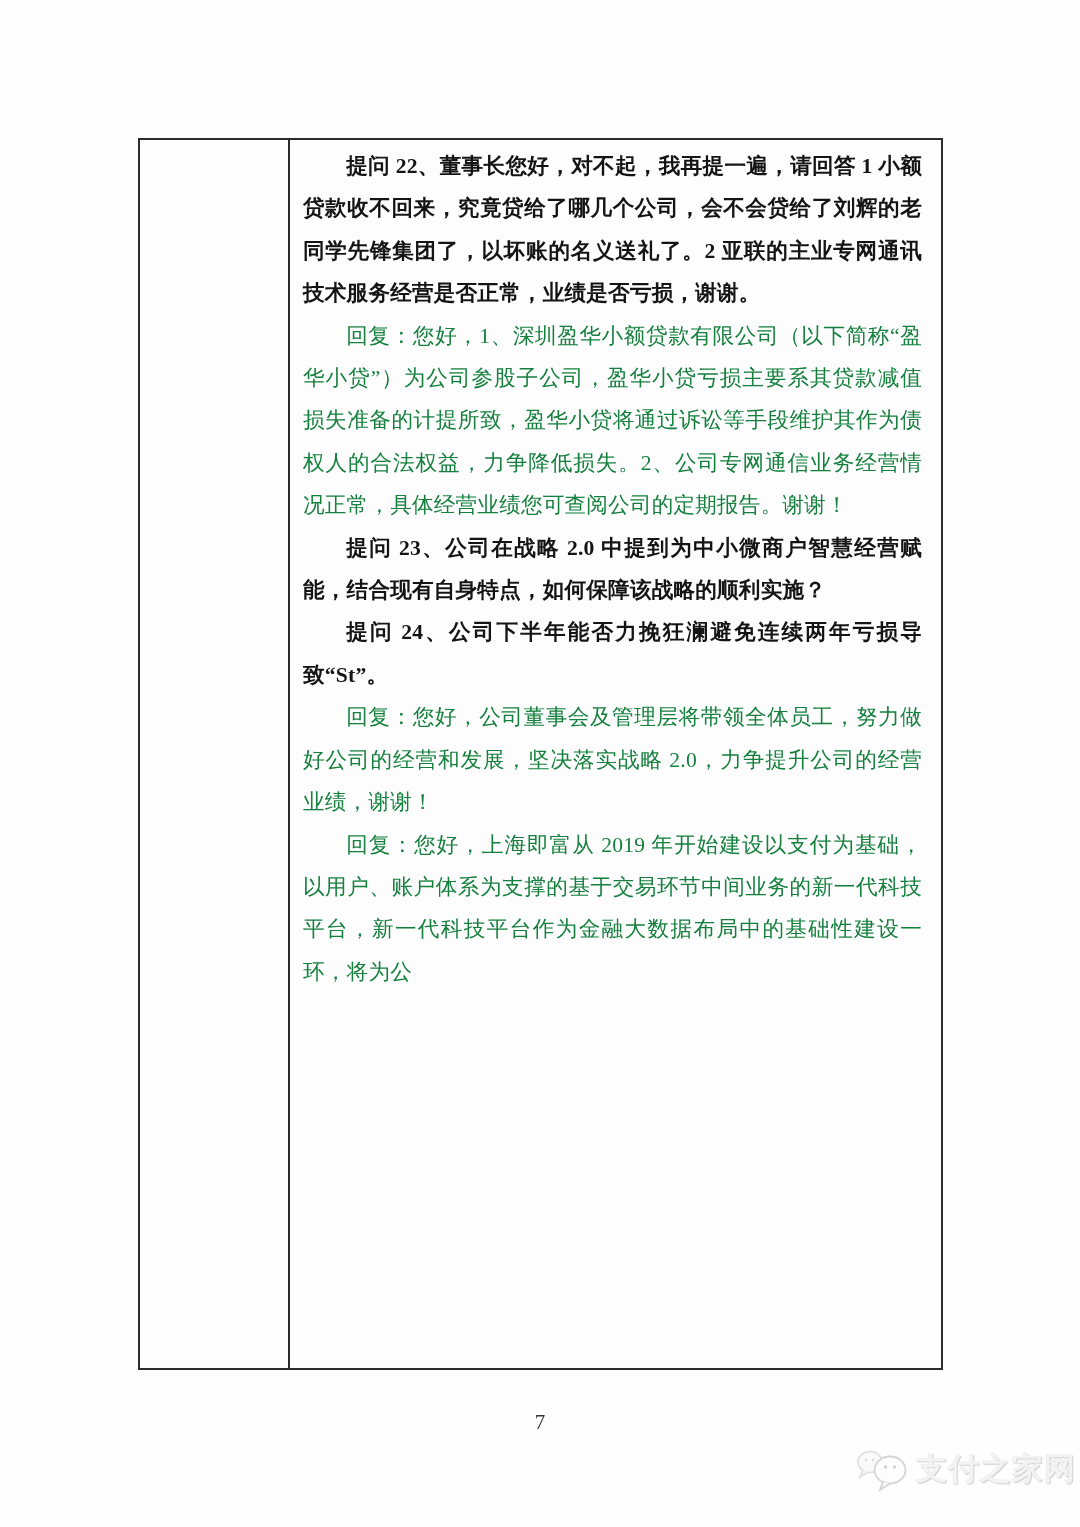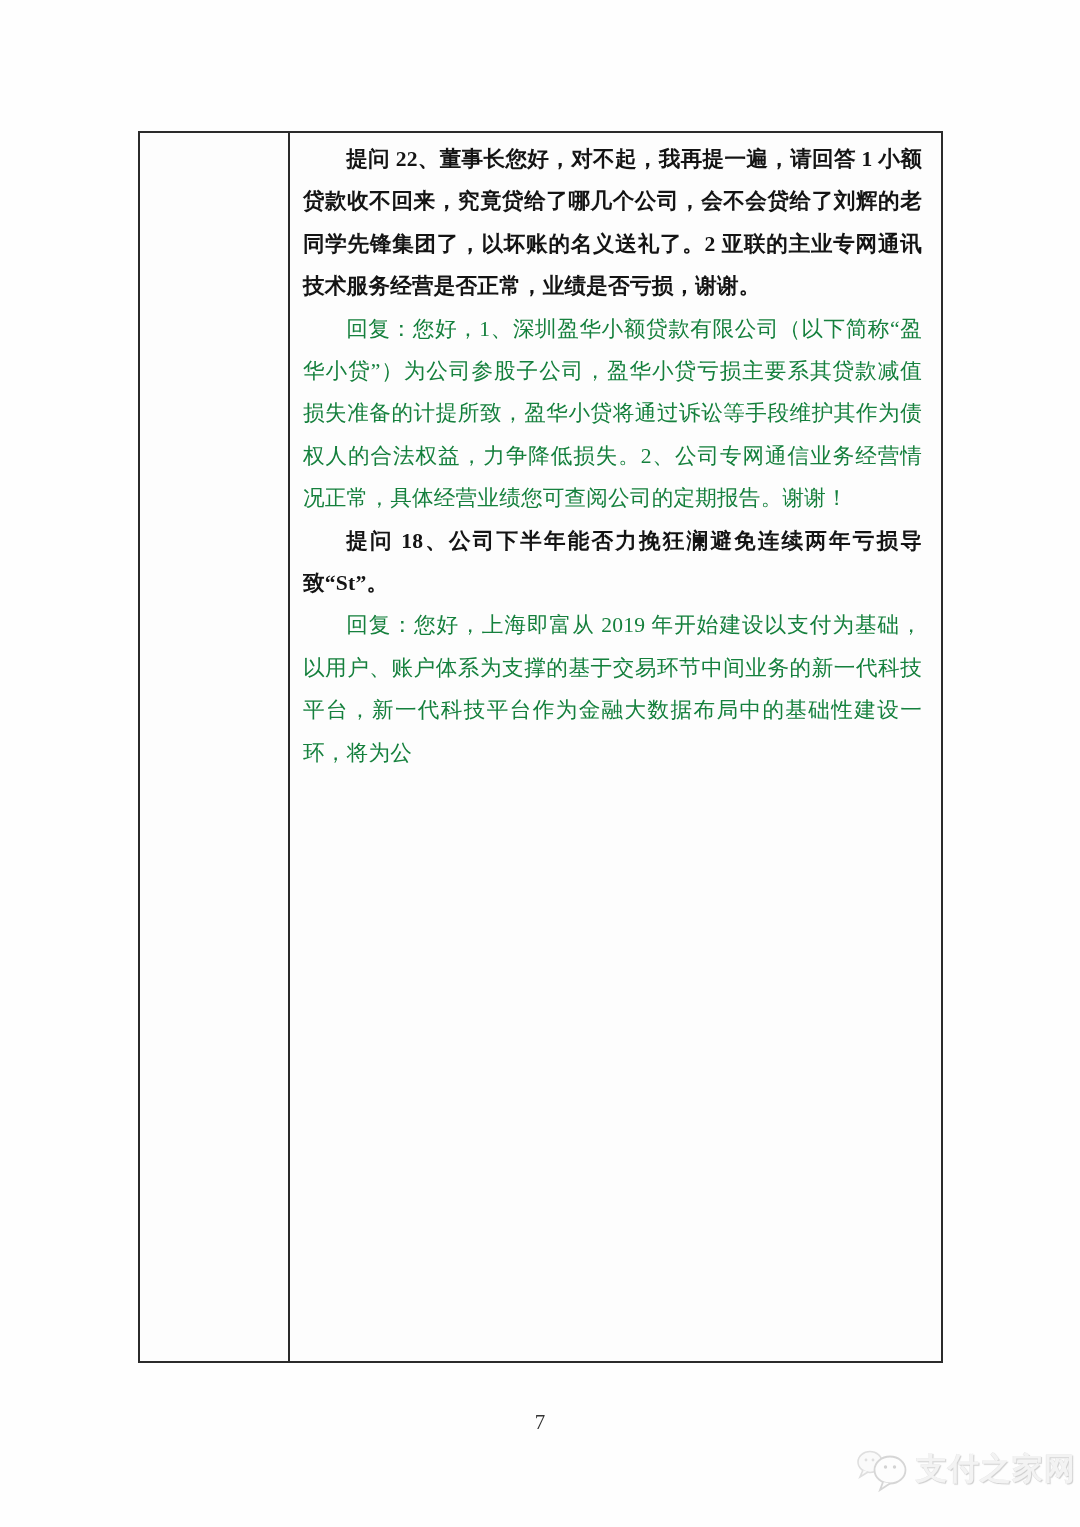--- a/index.html
+++ b/index.html
@@ -18,7 +18,7 @@
   .qa-table {
     position: absolute;
     left: 138px;
-    top: 131px;
+    top: 138px;
     width: 805px;
     height: 1232px;
     border: 2px solid #2b2b2b;

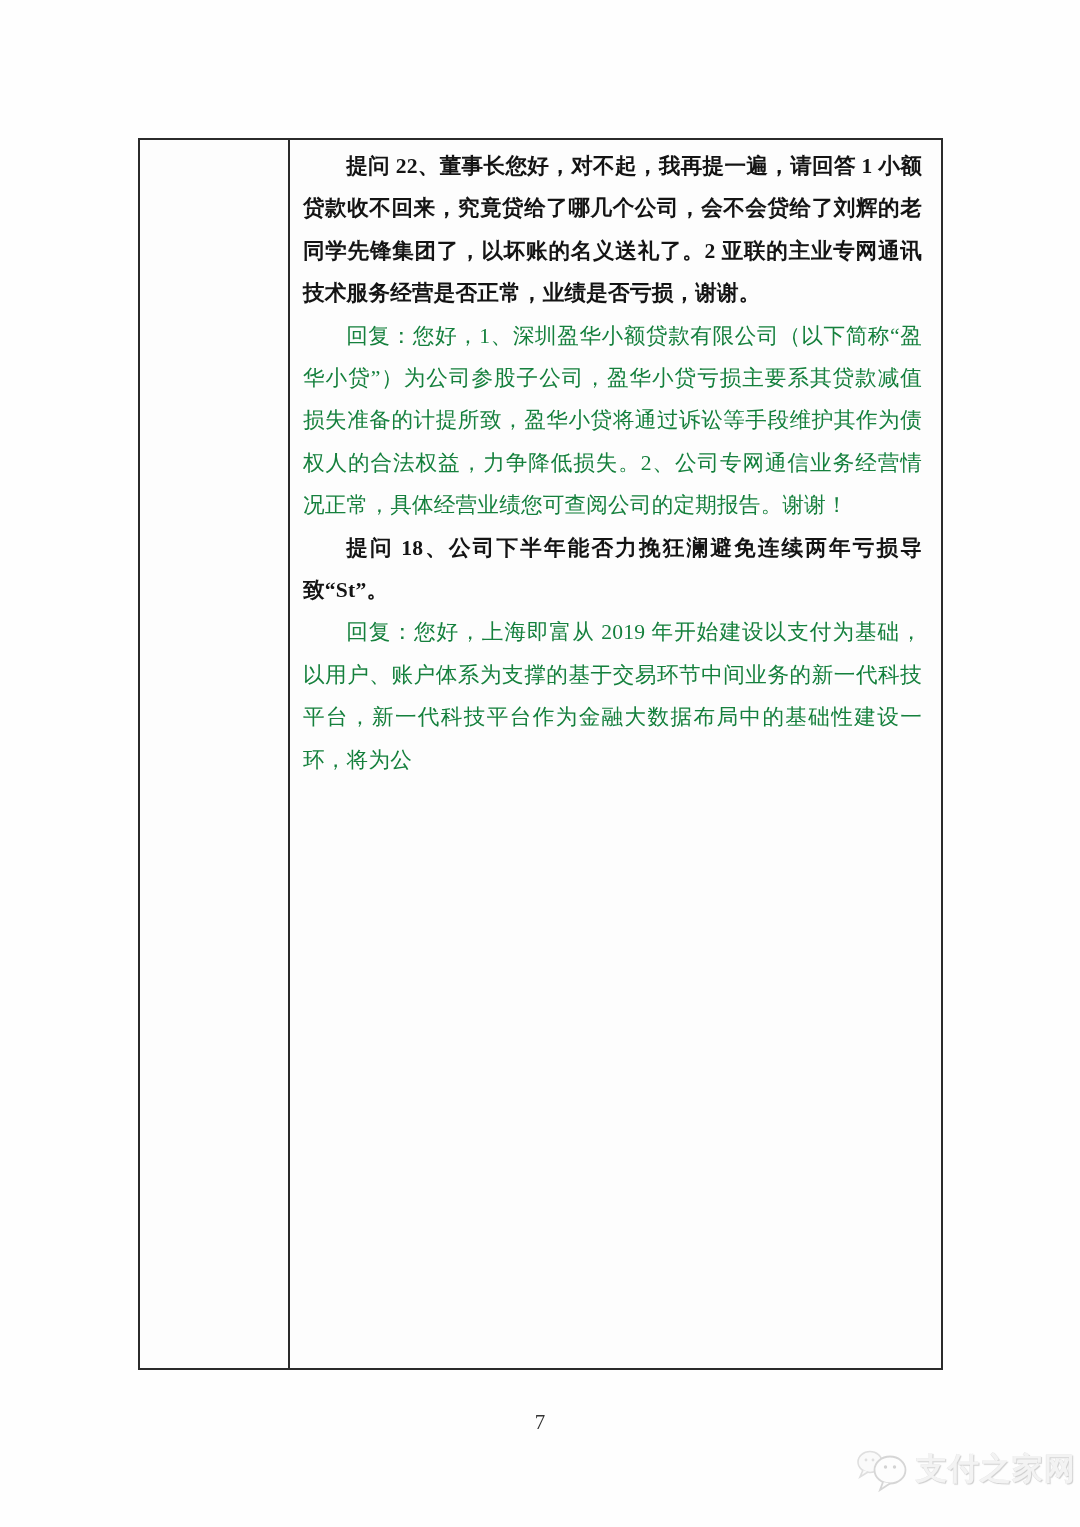--- a/index.html
+++ b/index.html
@@ -100,6 +100,7 @@
     <p class="qa-para qa-question">提问 22、董事长您好，对不起，我再提一遍，请回答 1 小额贷款收不回来，究竟贷给了哪几个公司，会不会贷给了刘辉的老同学先锋集团了，以坏账的名义送礼了。2 亚联的主业专网通讯技术服务经营是否正常，业绩是否亏损，谢谢。</p>
     <p class="qa-para qa-answer">回复：您好，1、深圳盈华小额贷款有限公司（以下简称“盈华小贷”）为公司参股子公司，盈华小贷亏损主要系其贷款减值损失准备的计提所致，盈华小贷将通过诉讼等手段维护其作为债权人的合法权益，力争降低损失。2、公司专网通信业务经营情况正常，具体经营业绩您可查阅公司的定期报告。谢谢！</p>
 
+    <p class="qa-para qa-question">提问 23、公司在战略 2.0 中提到为中小微商户智慧经营赋能，结合现有自身特点，如何保障该战略的顺利实施？</p>
 
     <p class="qa-para qa-question">提问 18、公司下半年能否力挽狂澜避免连续两年亏损导致“St”。</p>
 

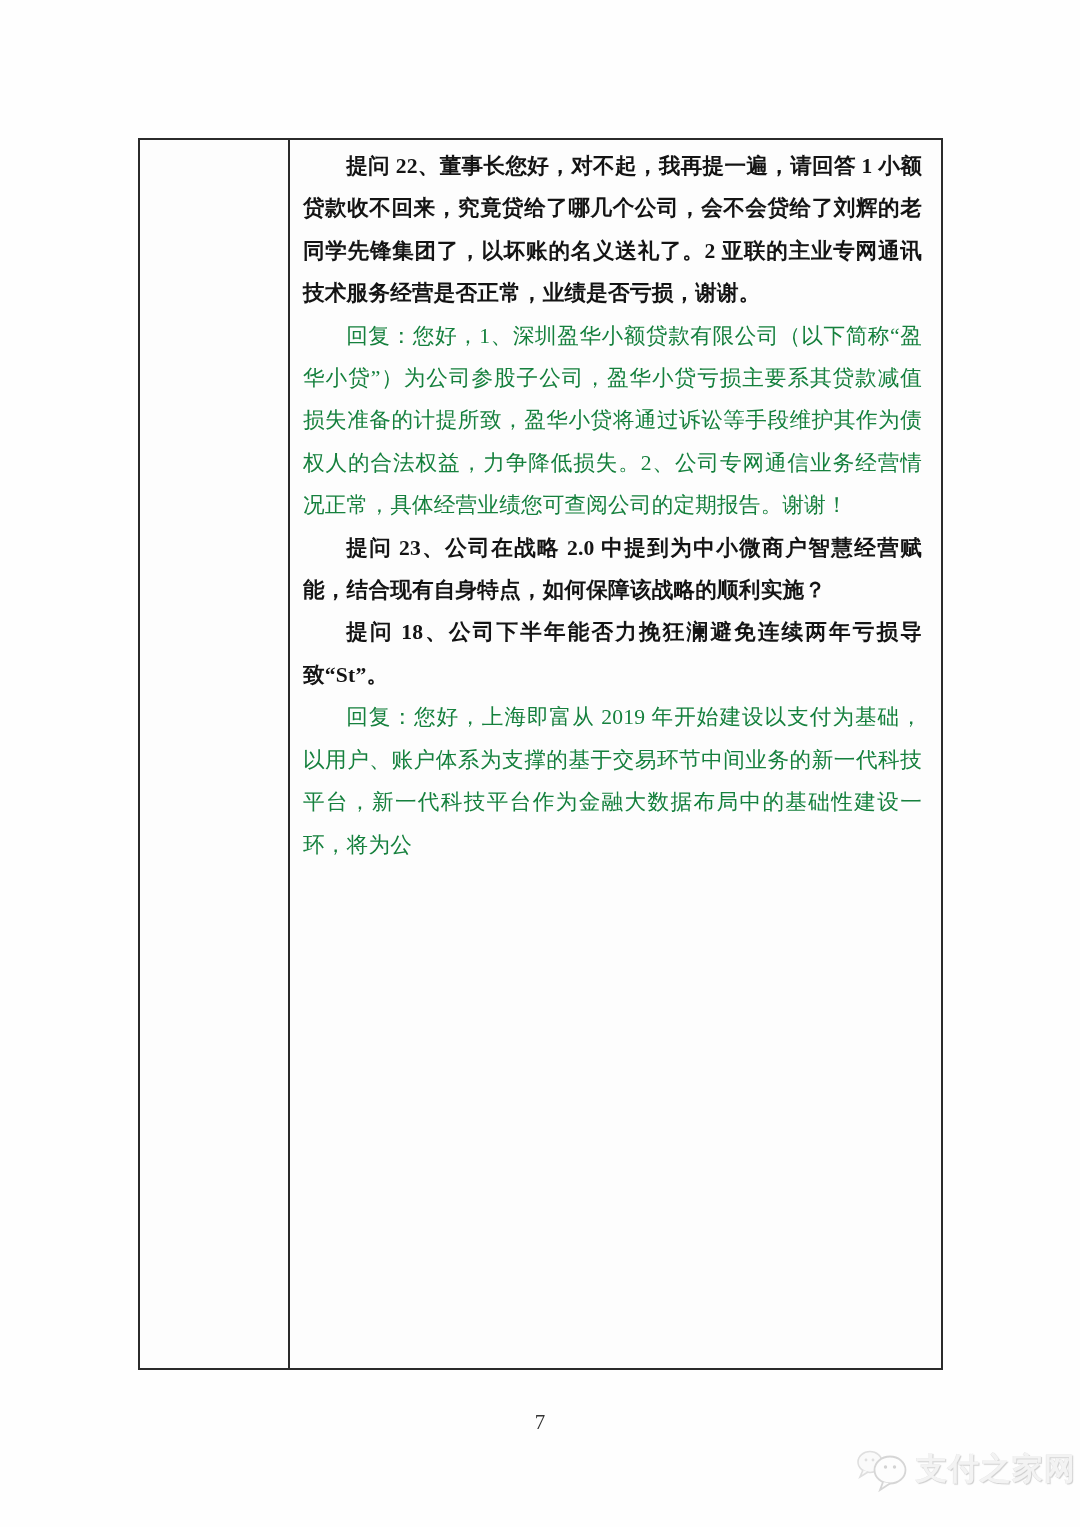--- a/index.html
+++ b/index.html
@@ -102,7 +102,7 @@
 
     <p class="qa-para qa-question">提问 23、公司在战略 2.0 中提到为中小微商户智慧经营赋能，结合现有自身特点，如何保障该战略的顺利实施？</p>
 
-    <p class="qa-para qa-question">提问 18、公司下半年能否力挽狂澜避免连续两年亏损导致“St”。</p>
+    <p class="qa-para qa-question">提问 24、公司下半年能否力挽狂澜避免连续两年亏损导致“St”。</p>
 
     <p class="qa-para qa-answer">回复：您好，上海即富从 2019 年开始建设以支付为基础，以用户、账户体系为支撑的基于交易环节中间业务的新一代科技平台，新一代科技平台作为金融大数据布局中的基础性建设一环，将为公</p>
   </div>

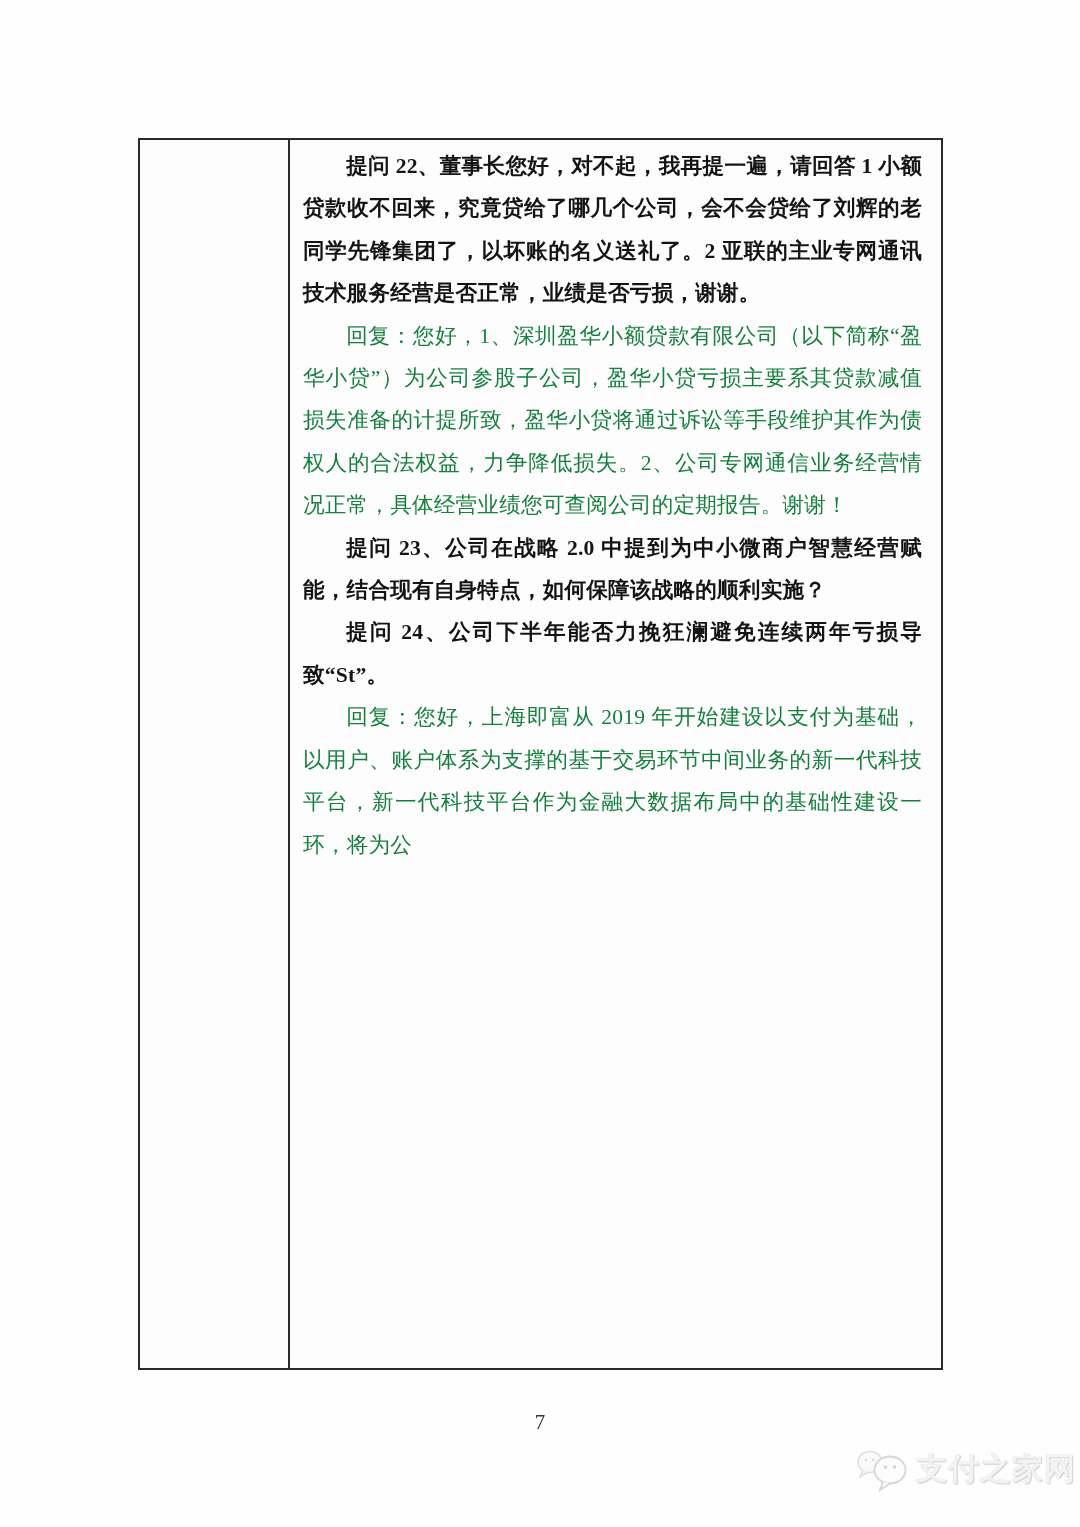--- a/index.html
+++ b/index.html
@@ -103,6 +103,7 @@
     <p class="qa-para qa-question">提问 23、公司在战略 2.0 中提到为中小微商户智慧经营赋能，结合现有自身特点，如何保障该战略的顺利实施？</p>
 
     <p class="qa-para qa-question">提问 24、公司下半年能否力挽狂澜避免连续两年亏损导致“St”。</p>
+    <p class="qa-para qa-answer">回复：您好，公司董事会及管理层将带领全体员工，努力做好公司的经营和发展，坚决落实战略 2.0，力争提升公司的经营业绩，谢谢！</p>
 
     <p class="qa-para qa-answer">回复：您好，上海即富从 2019 年开始建设以支付为基础，以用户、账户体系为支撑的基于交易环节中间业务的新一代科技平台，新一代科技平台作为金融大数据布局中的基础性建设一环，将为公</p>
   </div>

